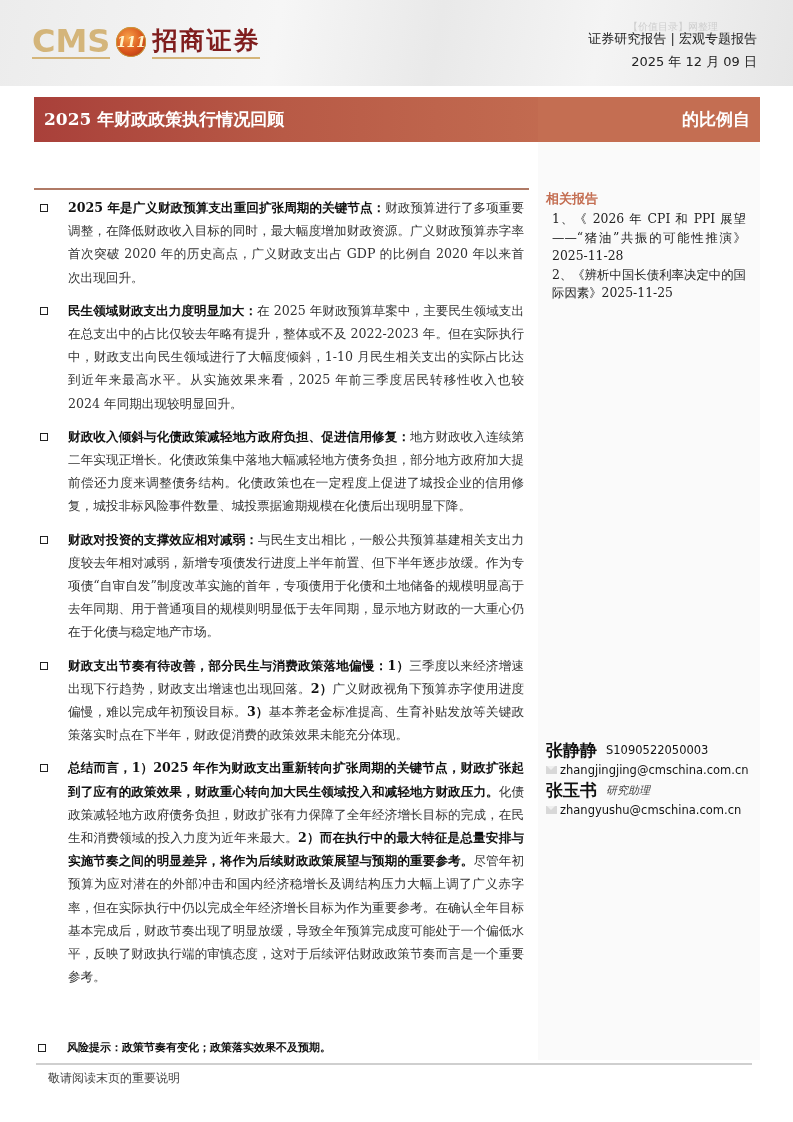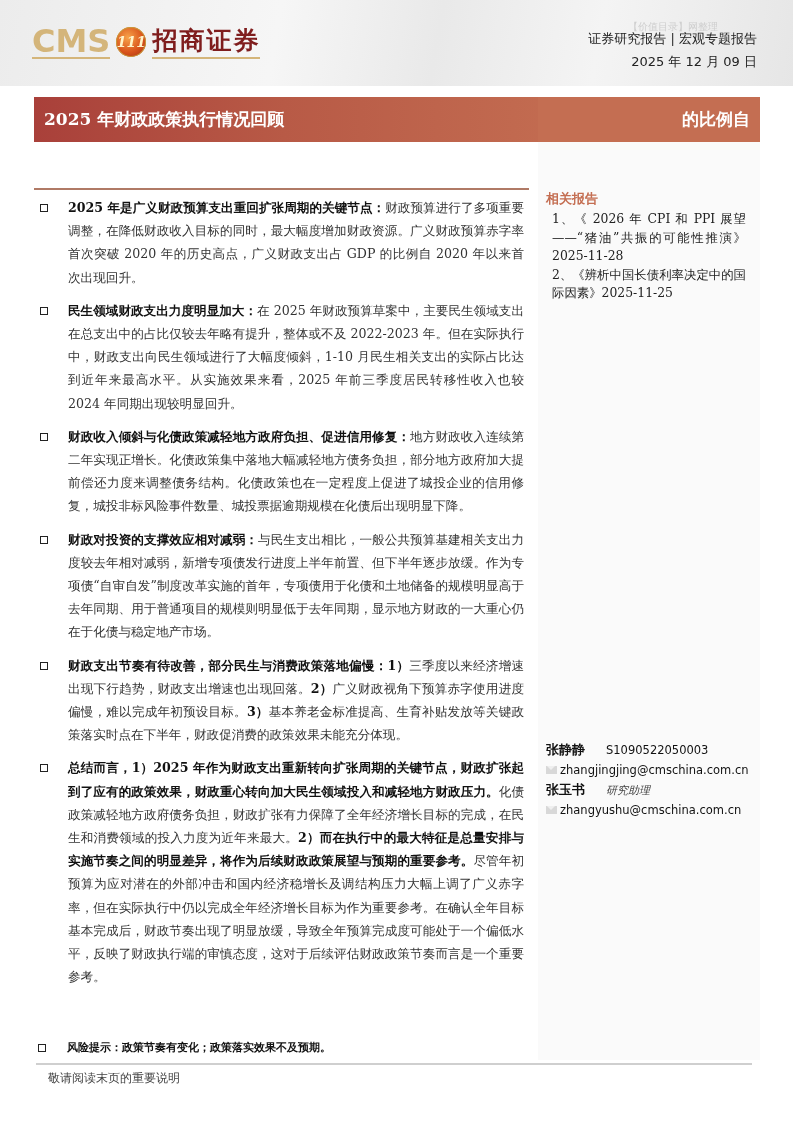--- a/index.html
+++ b/index.html
@@ -109,7 +109,7 @@
     font-family: "DejaVu Sans", sans-serif; font-size: 11.5px; color: #111;
   }
   .author-row { display: flex; align-items: center; height: 20px; }
-  .author-name { font-family: "DejaVu Serif", serif; font-weight: bold; font-size: 13px; width: 60px; }
+  .author-name { font-family: "DejaVu Serif", serif; font-weight: bold; font-size: 17px; width: 60px; }
   .author-role { font-family: "DejaVu Serif", serif; font-style: italic; font-size: 11px; color: #444; }
   .mail-icon {
     width: 11px; height: 8px; background: #d8d8d8; margin-right: 3px; position: relative; display: inline-block;

